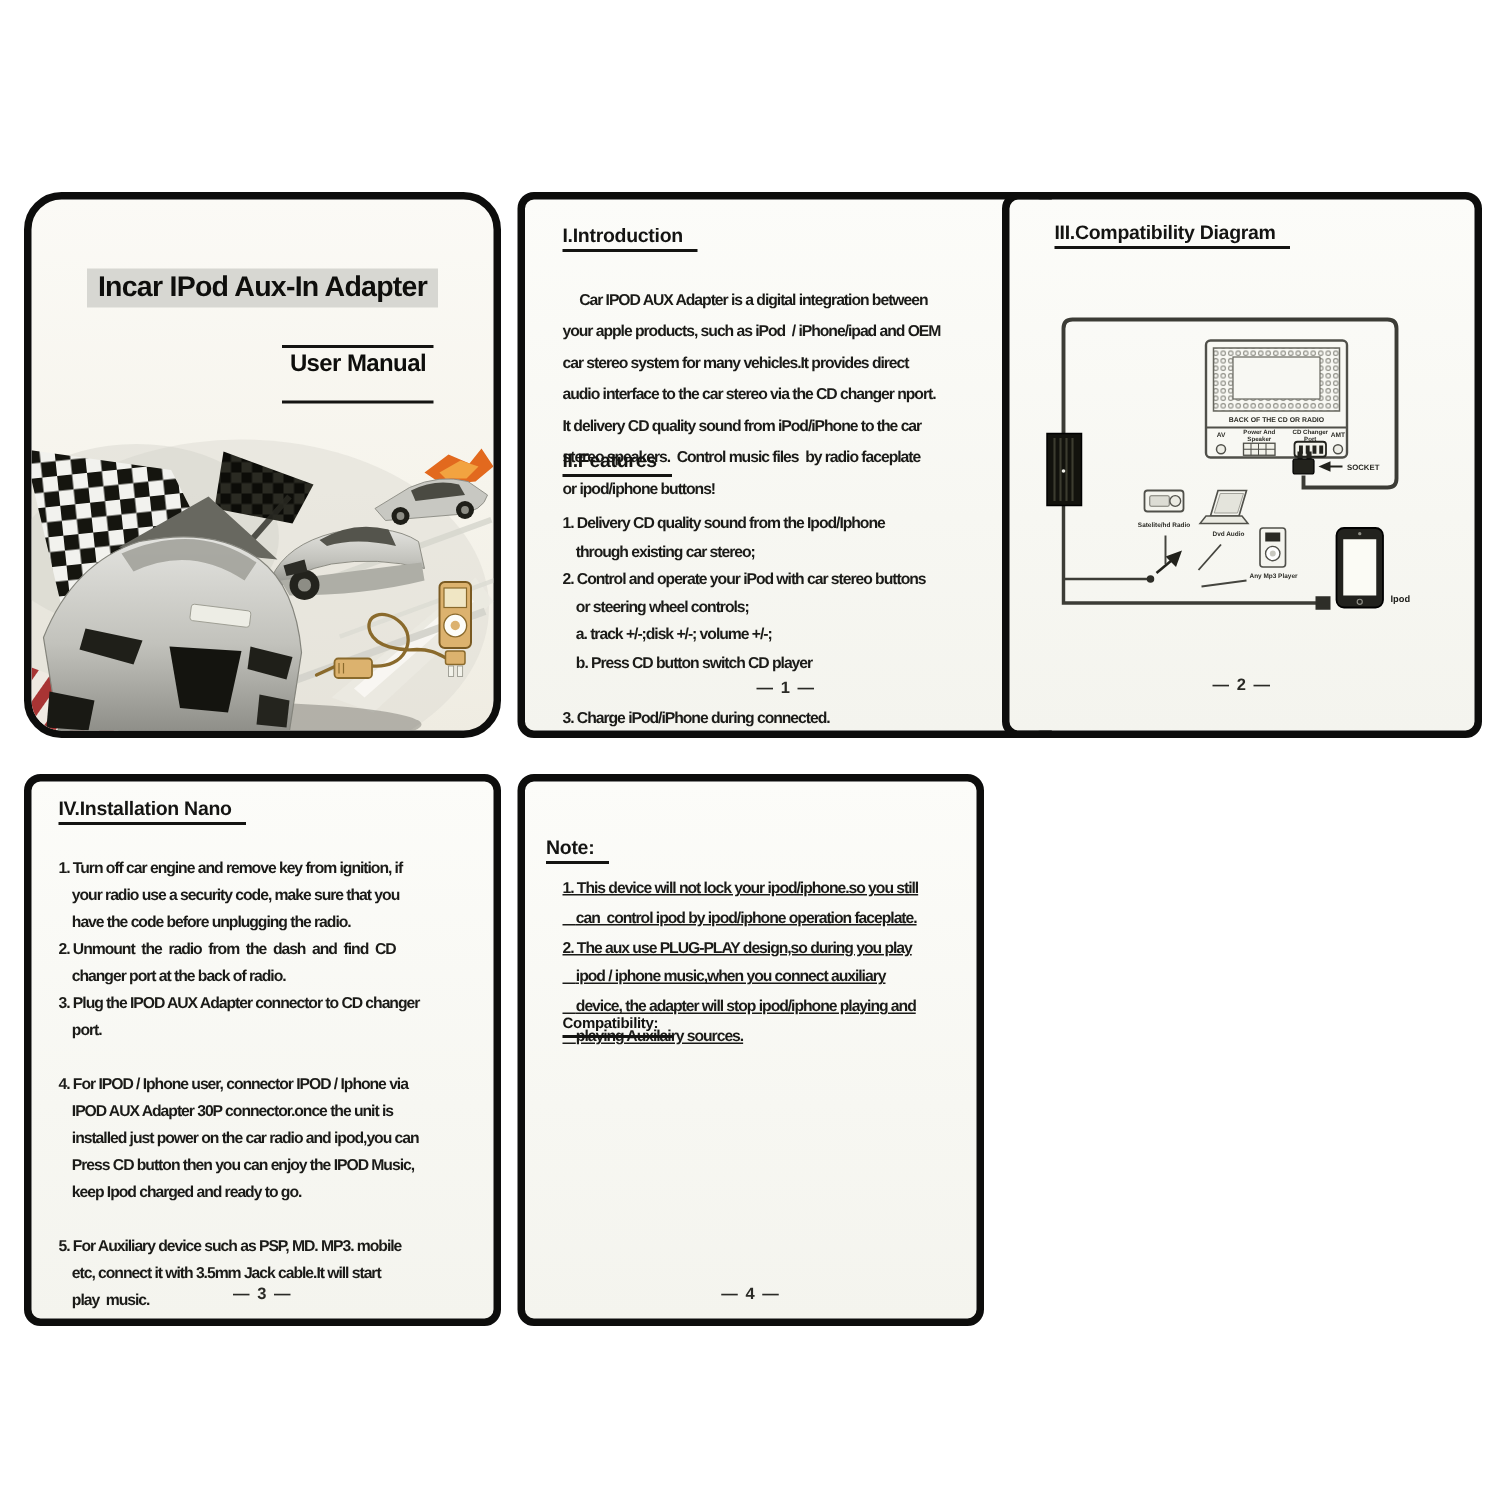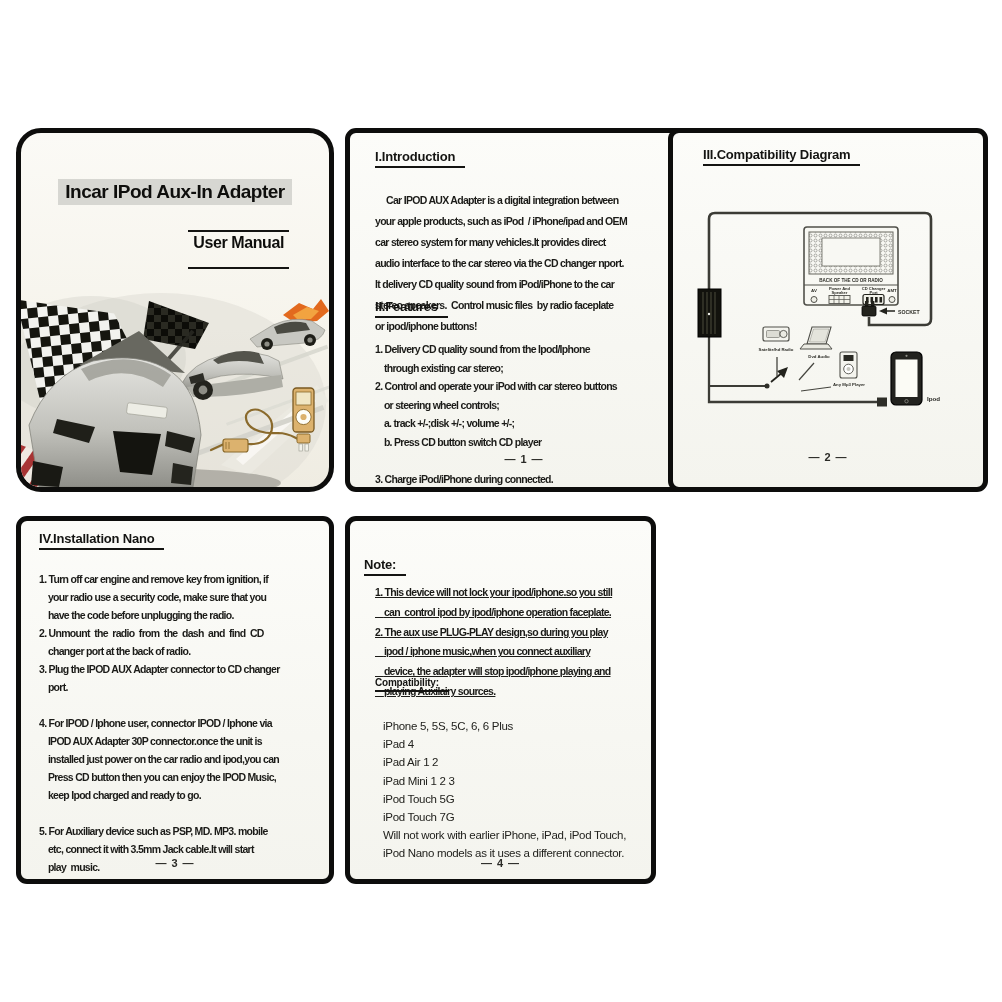--- a/index.html
+++ b/index.html
@@ -321,14 +321,6 @@
     device, the adapter will stop ipod/iphone playing and
     playing Auxilairy sources.</div>
     <div class="hd hd-compat">Compatibility:</div>
-    <div class="lines compat">iPhone 5, 5S, 5C, 6, 6 Plus
-iPad 4
-iPad Air 1 2
-iPad Mini 1 2 3
-iPod Touch 5G
-iPod Touch 7G
-Will not work with earlier iPhone, iPad, iPod Touch,
-iPod Nano models as it uses a different connector.</div>
     <div class="pageno">— 4 —</div>
   </section>
 

